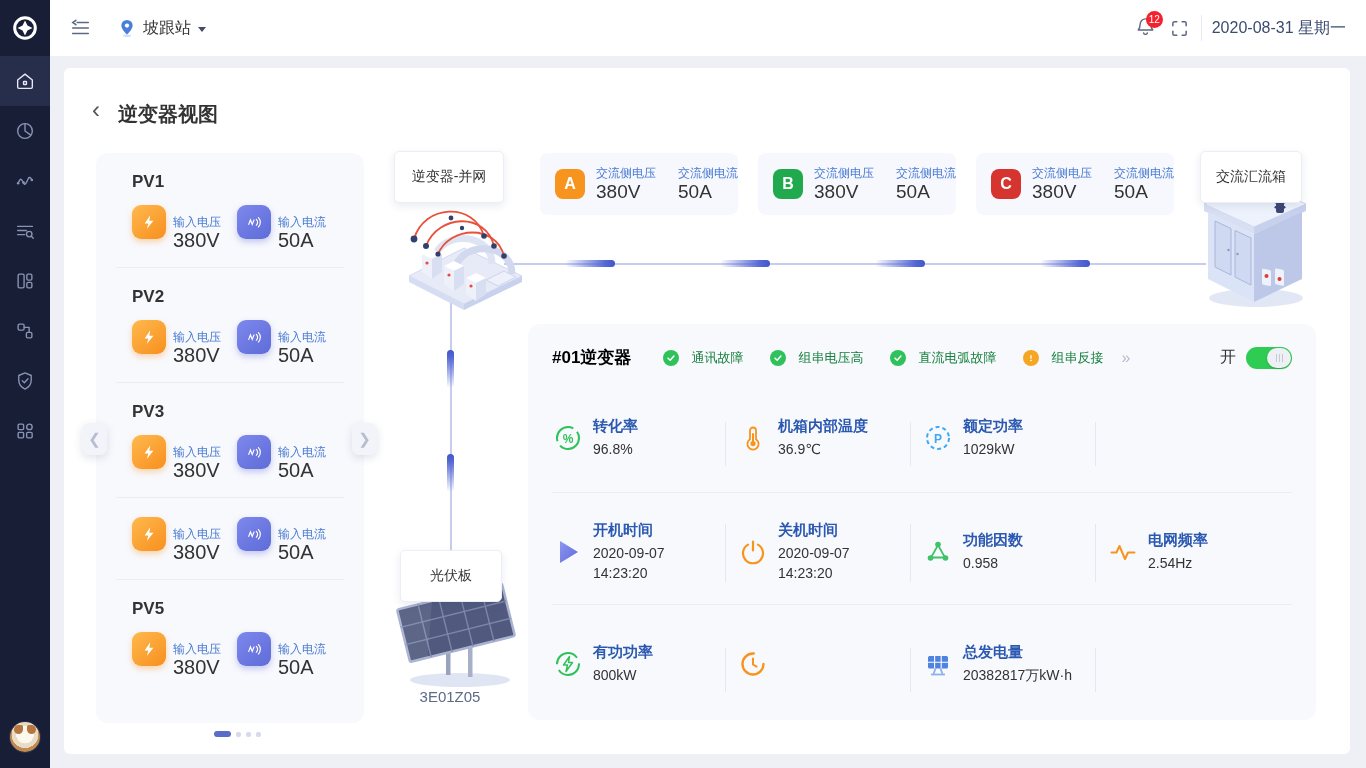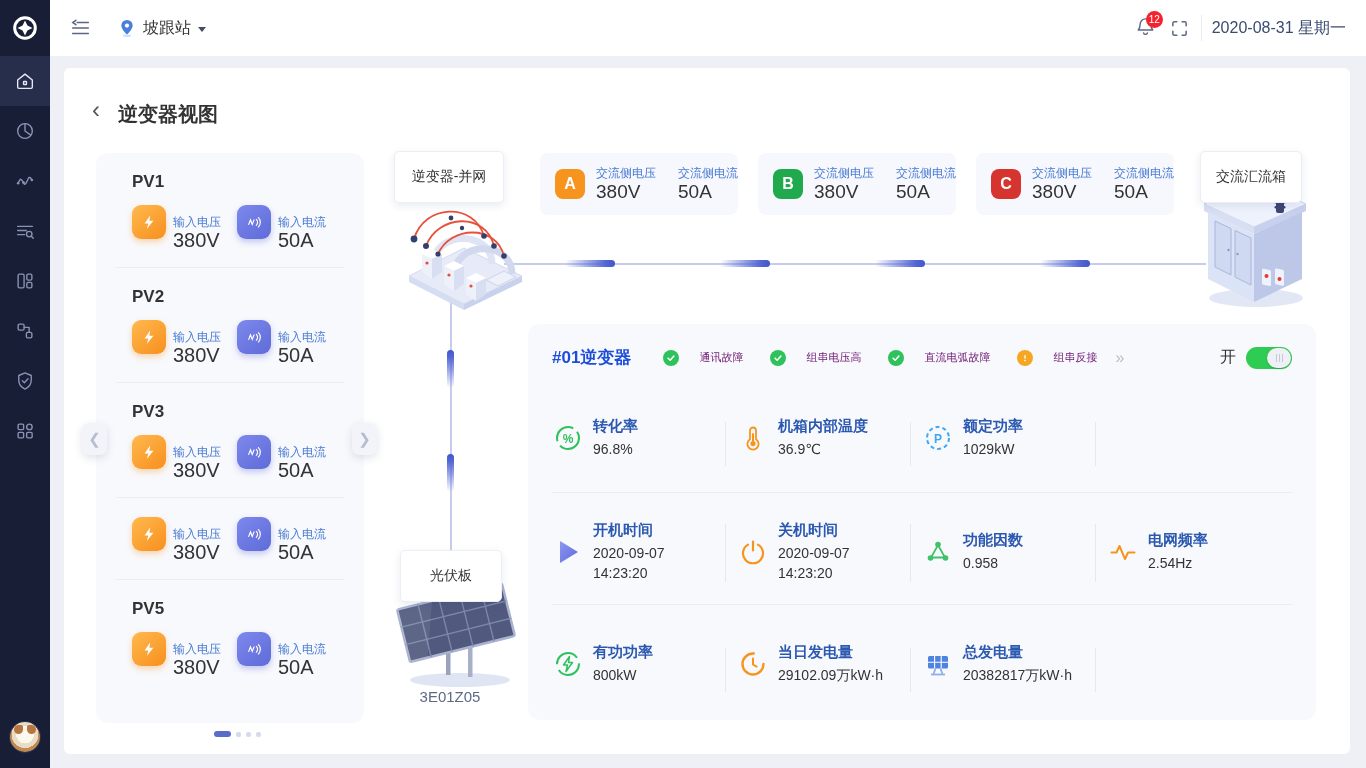--- a/index.html
+++ b/index.html
@@ -82,7 +82,7 @@
   
   .detail{position:absolute;left:464px;top:256px;width:788px;height:396px;background:#f8f9fd;border-radius:12px;}
   .d-header{display:flex;align-items:center;padding:22px 24px 0 24px;}
-  .d-title{font-size:17px;font-weight:bold;color:#1d4ed8;}
+  .d-title{font-size:17px;font-weight:bold;color:#000000;}
   .statuses{display:flex;gap:27px;margin-left:32px;}
   .status{display:flex;align-items:center;gap:20px;font-size:11px;color:#701a75;}
   .st-ico{width:16px;height:16px;border-radius:50%;display:flex;align-items:center;justify-content:center;flex:none;}

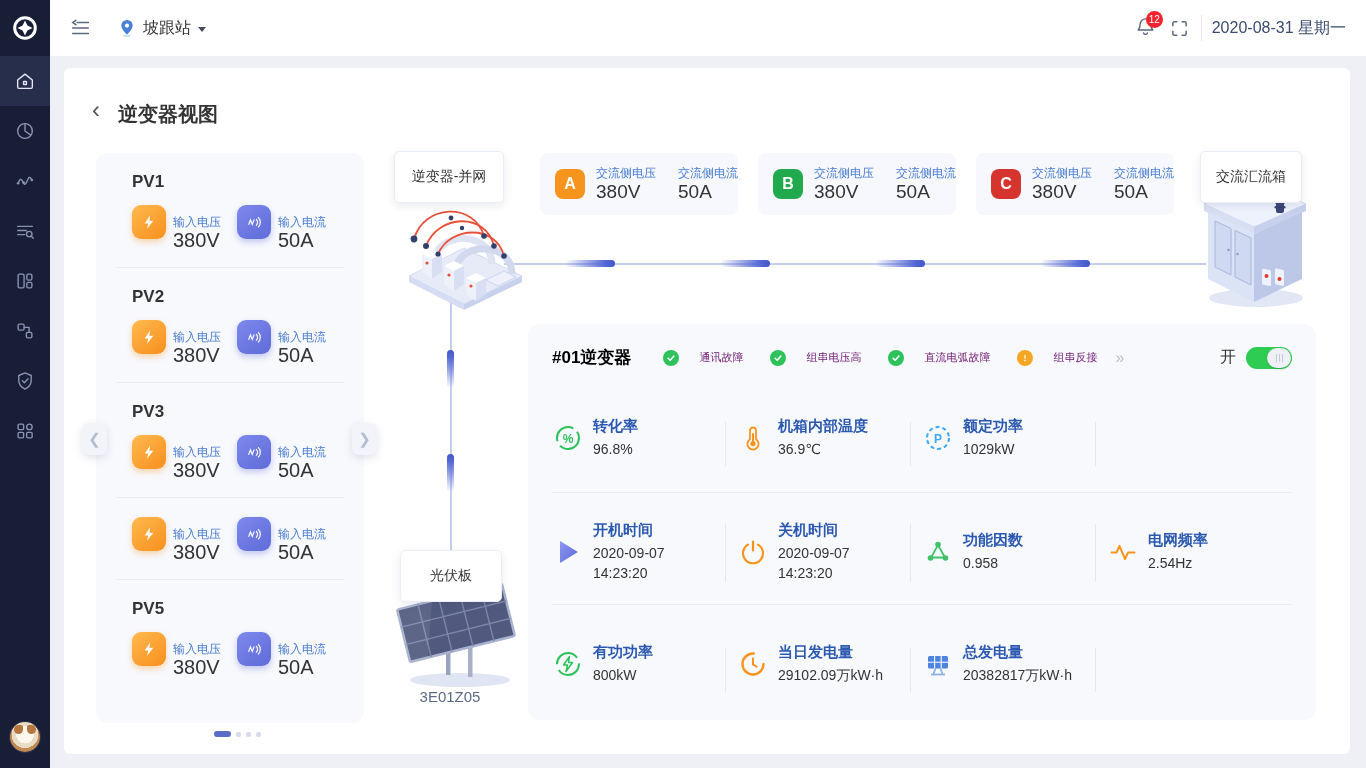--- a/index.html
+++ b/index.html
@@ -84,7 +84,7 @@
   .d-header{display:flex;align-items:center;padding:22px 24px 0 24px;}
   .d-title{font-size:17px;font-weight:bold;color:#000000;}
   .statuses{display:flex;gap:27px;margin-left:32px;}
-  .status{display:flex;align-items:center;gap:20px;font-size:11px;color:#701a75;}
+  .status{display:flex;align-items:center;gap:12px;font-size:13px;color:#15803d;}
   .st-ico{width:16px;height:16px;border-radius:50%;display:flex;align-items:center;justify-content:center;flex:none;}
   .st-ico.ok{background:#2fc25b;}
   .st-ico.warn{background:#f5a623;}

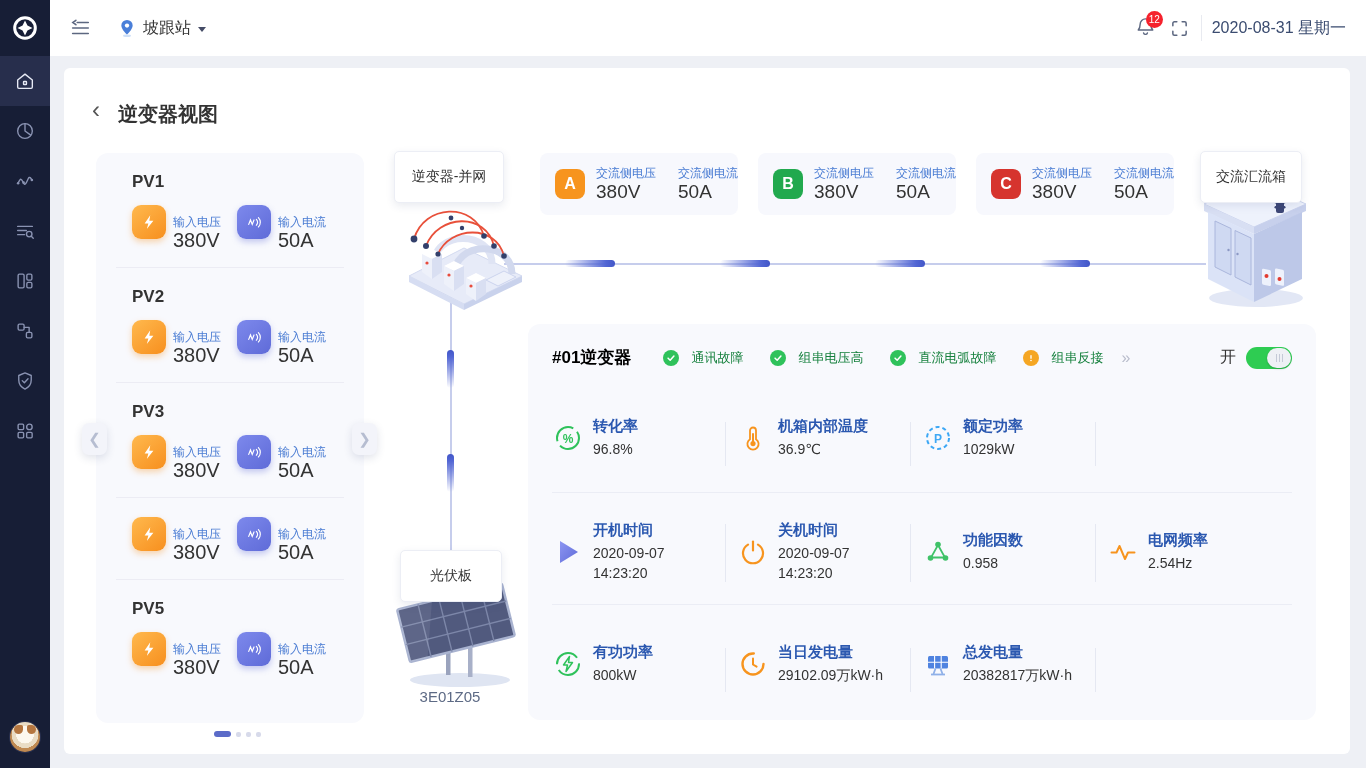--- a/index.html
+++ b/index.html
@@ -696,10 +696,6 @@
               <path d="M15 9.5 V15.5 L18.6 17.6" stroke-width="2"></path>
             </svg>
           </span>
-        <div>
-            <div class="m-lab">当日发电量</div>
-            <div class="m-val">29102.09万kW·h</div>
-          </div>
       </div>
       <div class="m-cell">
         <span class="m-ico">

